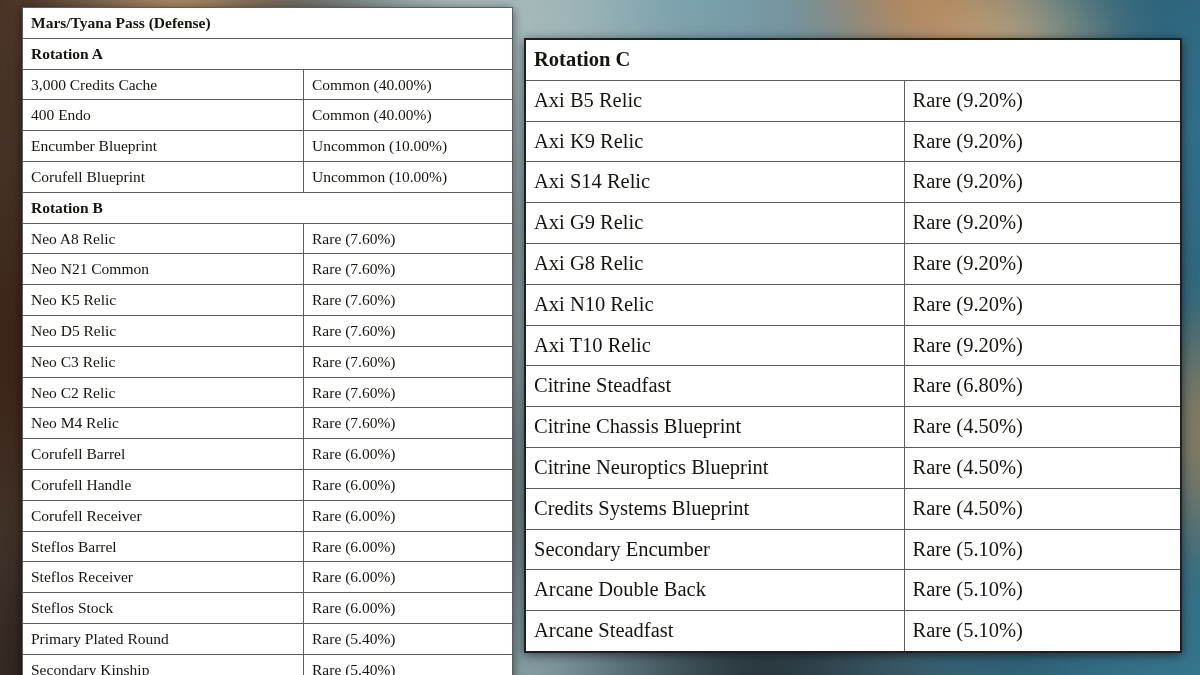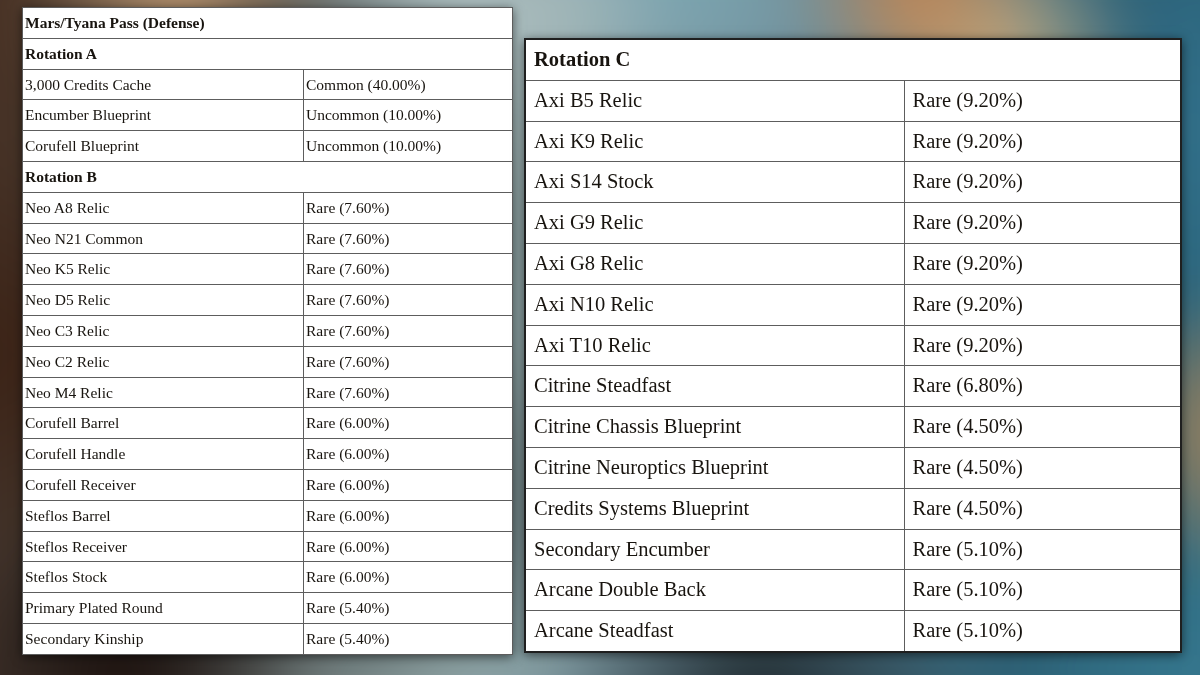--- a/index.html
+++ b/index.html
@@ -67,7 +67,7 @@
   }
   #table-left td {
     height: 29.8px;
-    padding: 0 2px;
+    padding: 0 8px;
     line-height: 29.8px;
     margin-left: 28px;
   }

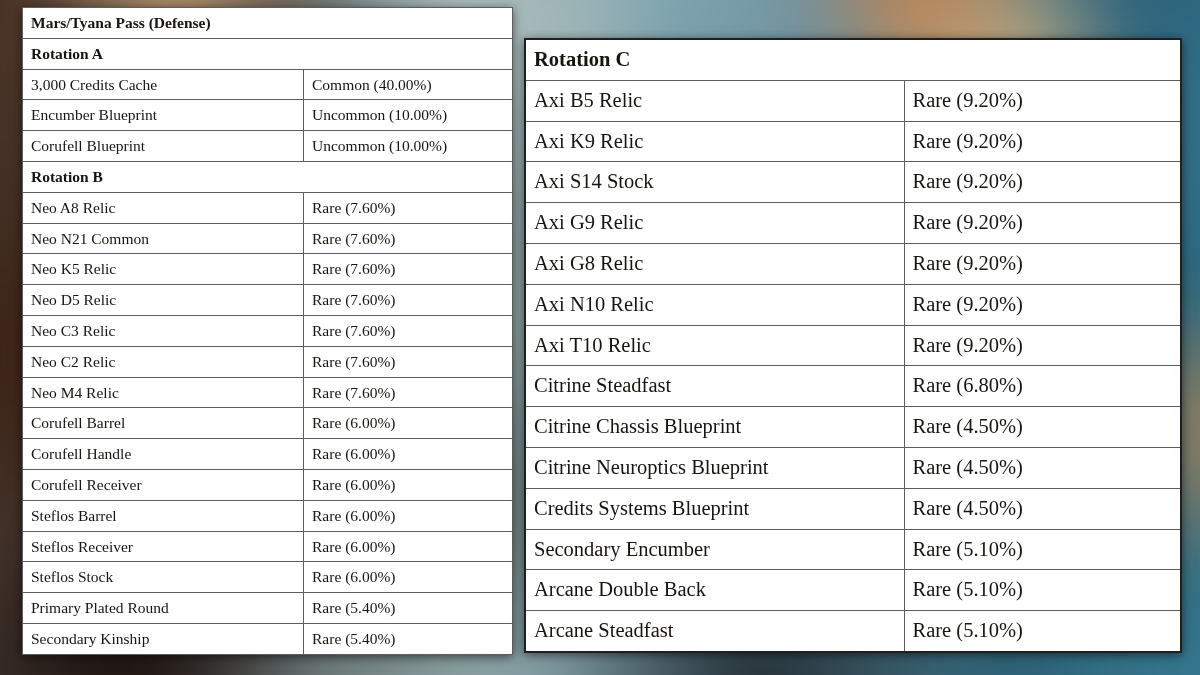--- a/index.html
+++ b/index.html
@@ -113,6 +113,10 @@
         <td>Common (40.00%)</td>
       </tr>
       <tr>
+        <td>400 Endo</td>
+        <td>Common (40.00%)</td>
+      </tr>
+      <tr>
         <td>Encumber Blueprint</td>
         <td>Uncommon (10.00%)</td>
       </tr>

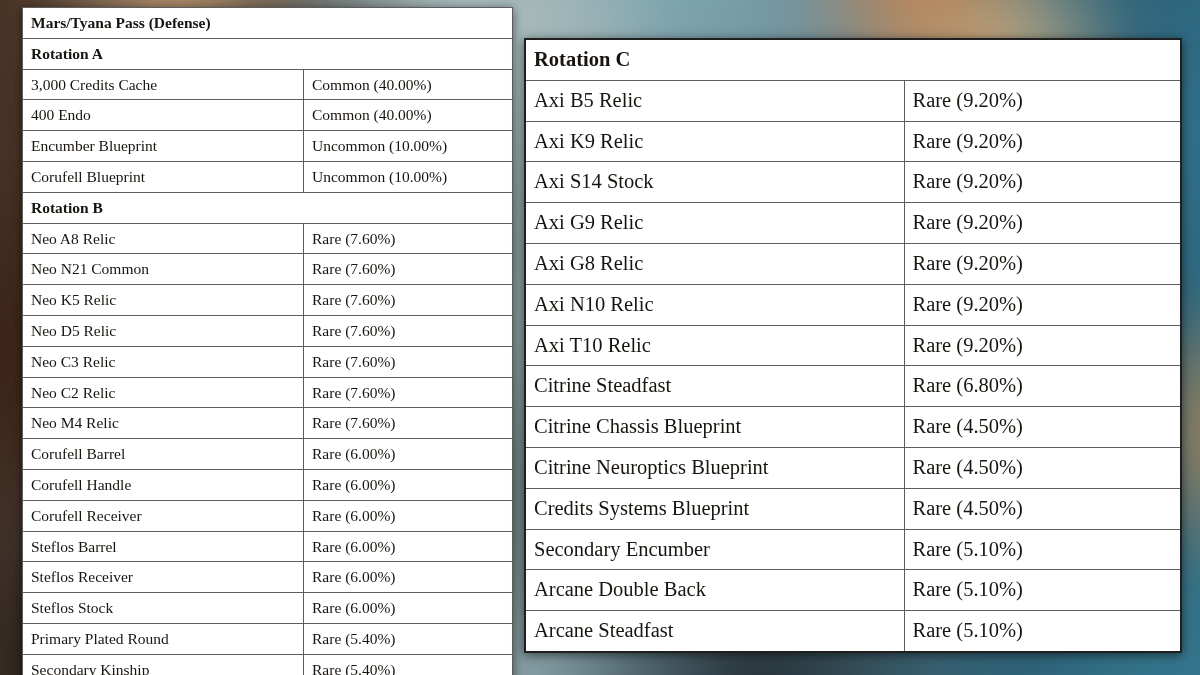--- a/index.html
+++ b/index.html
@@ -208,7 +208,7 @@
         <td>Rare (9.20%)</td>
       </tr>
       <tr>
-        <td>Axi S14 Stock</td>
+        <td>Axi S14 Relic</td>
         <td>Rare (9.20%)</td>
       </tr>
       <tr>

